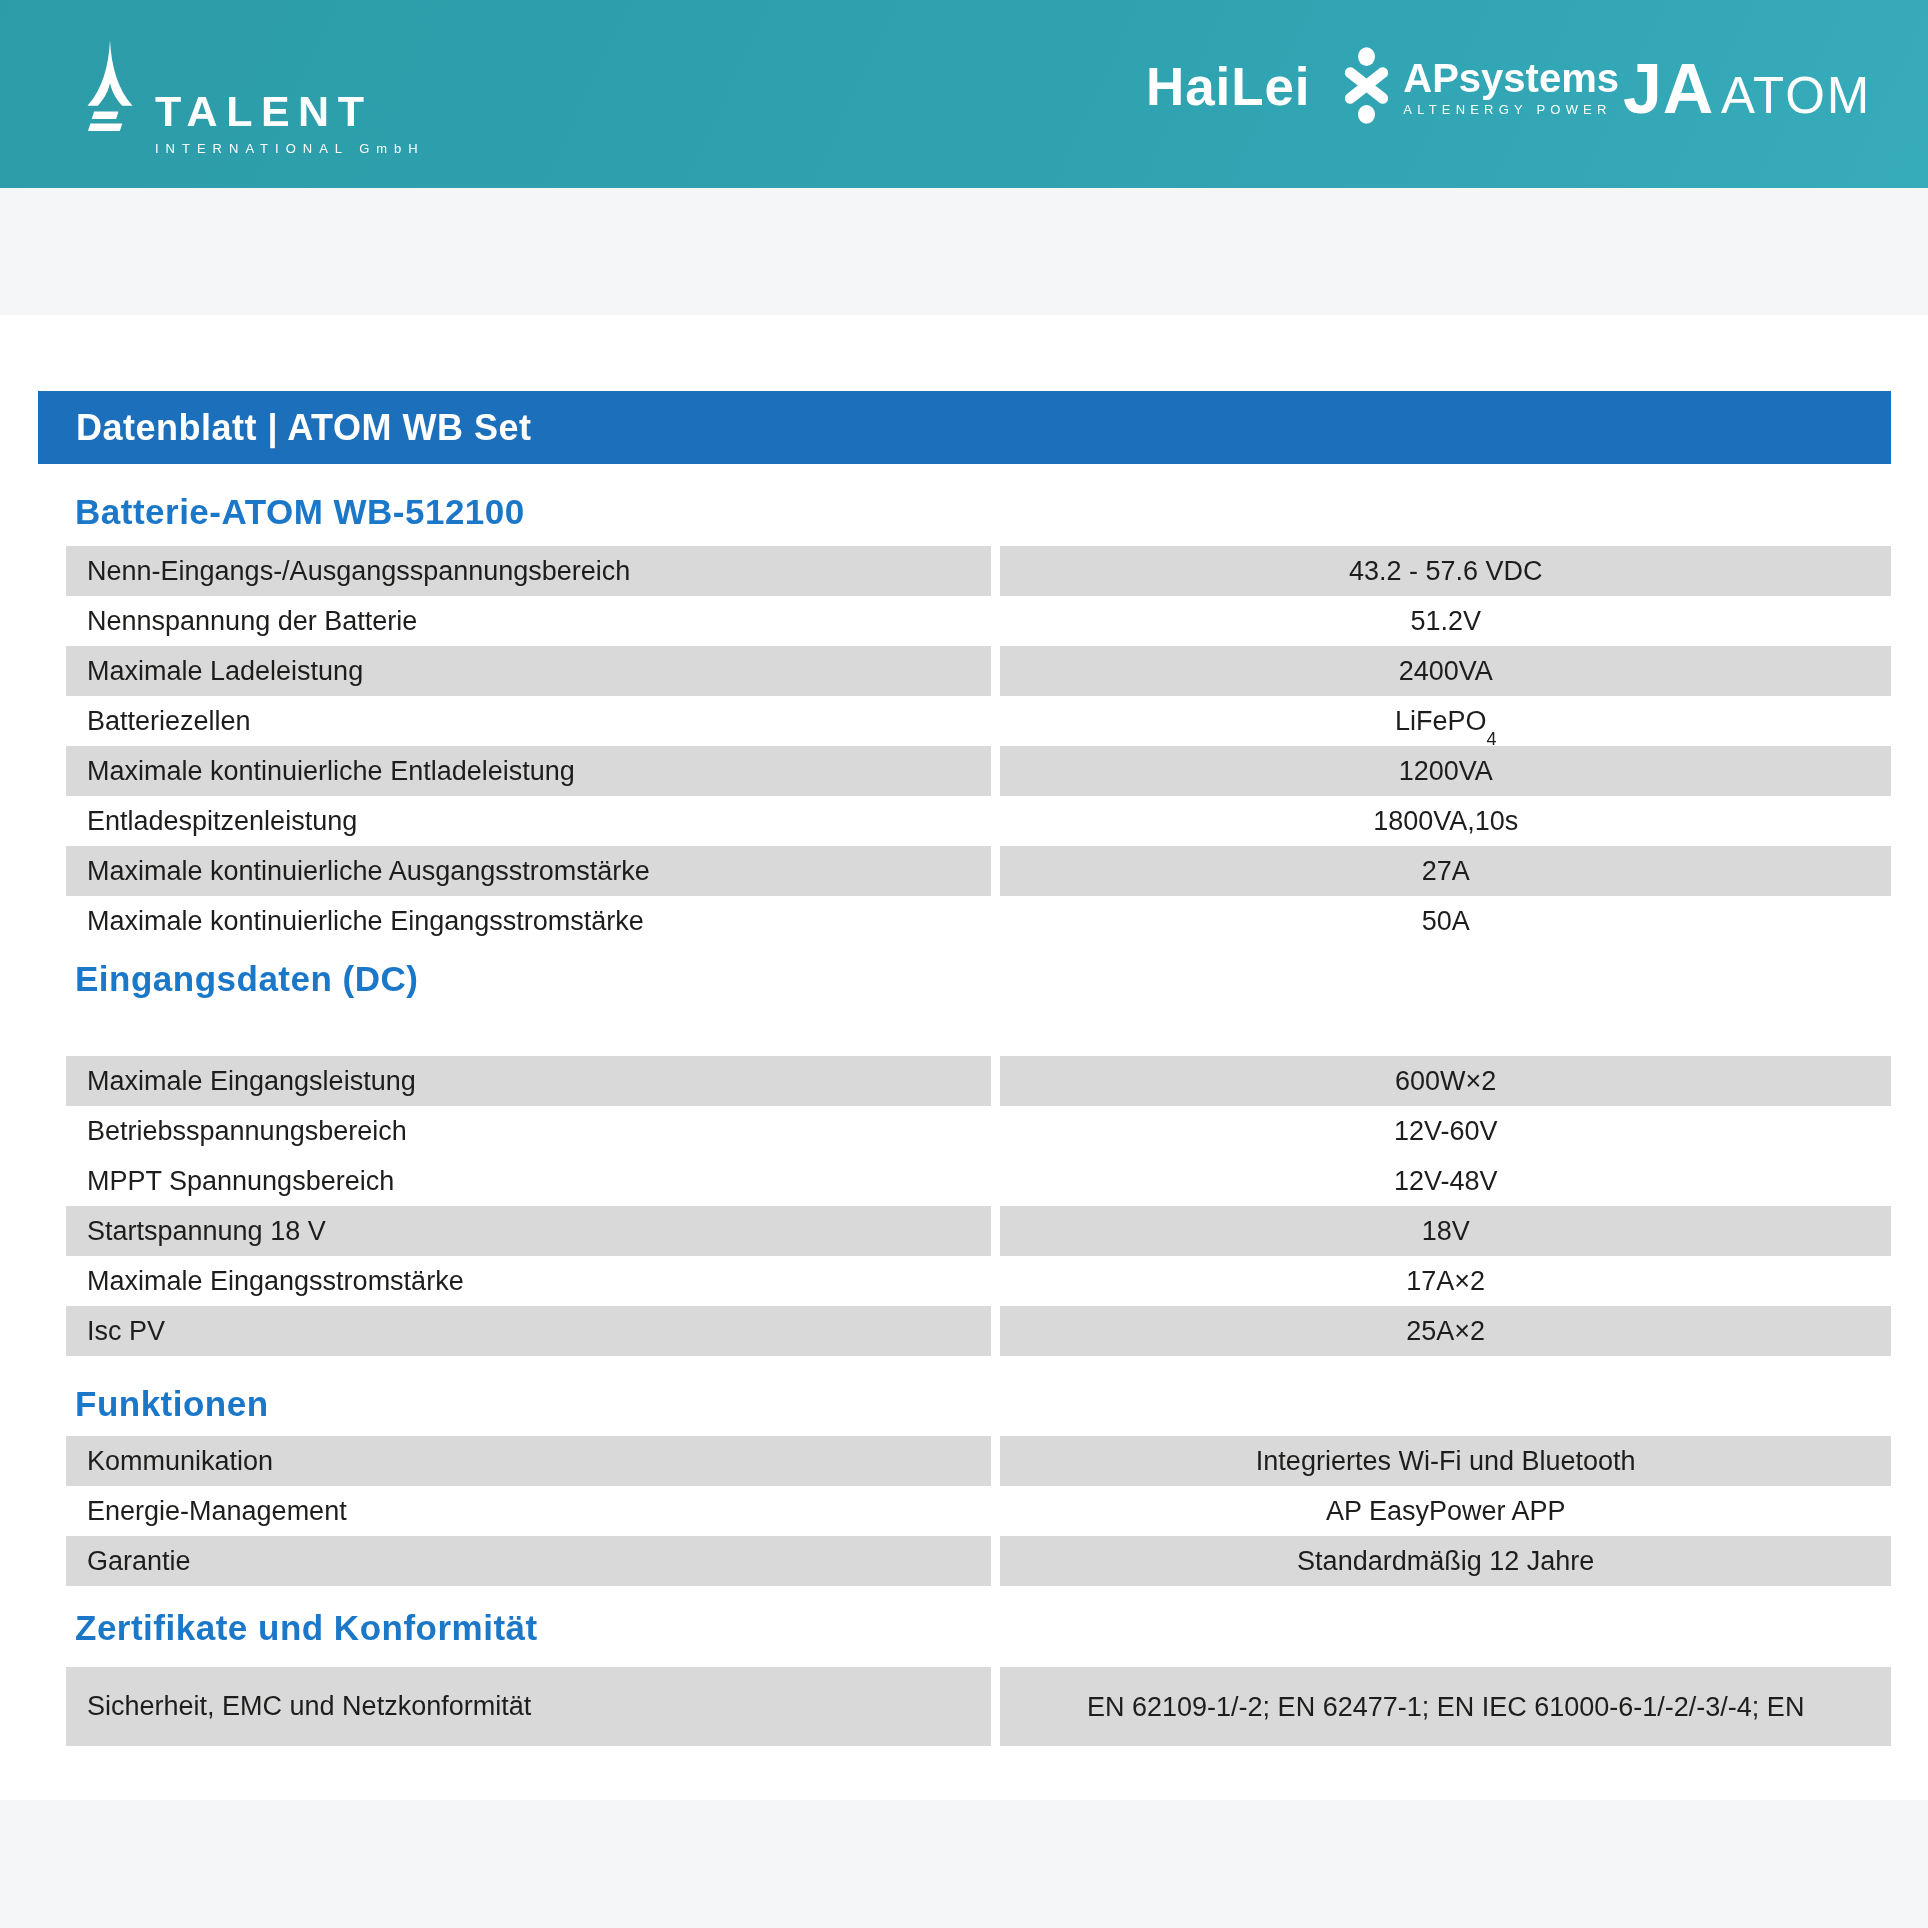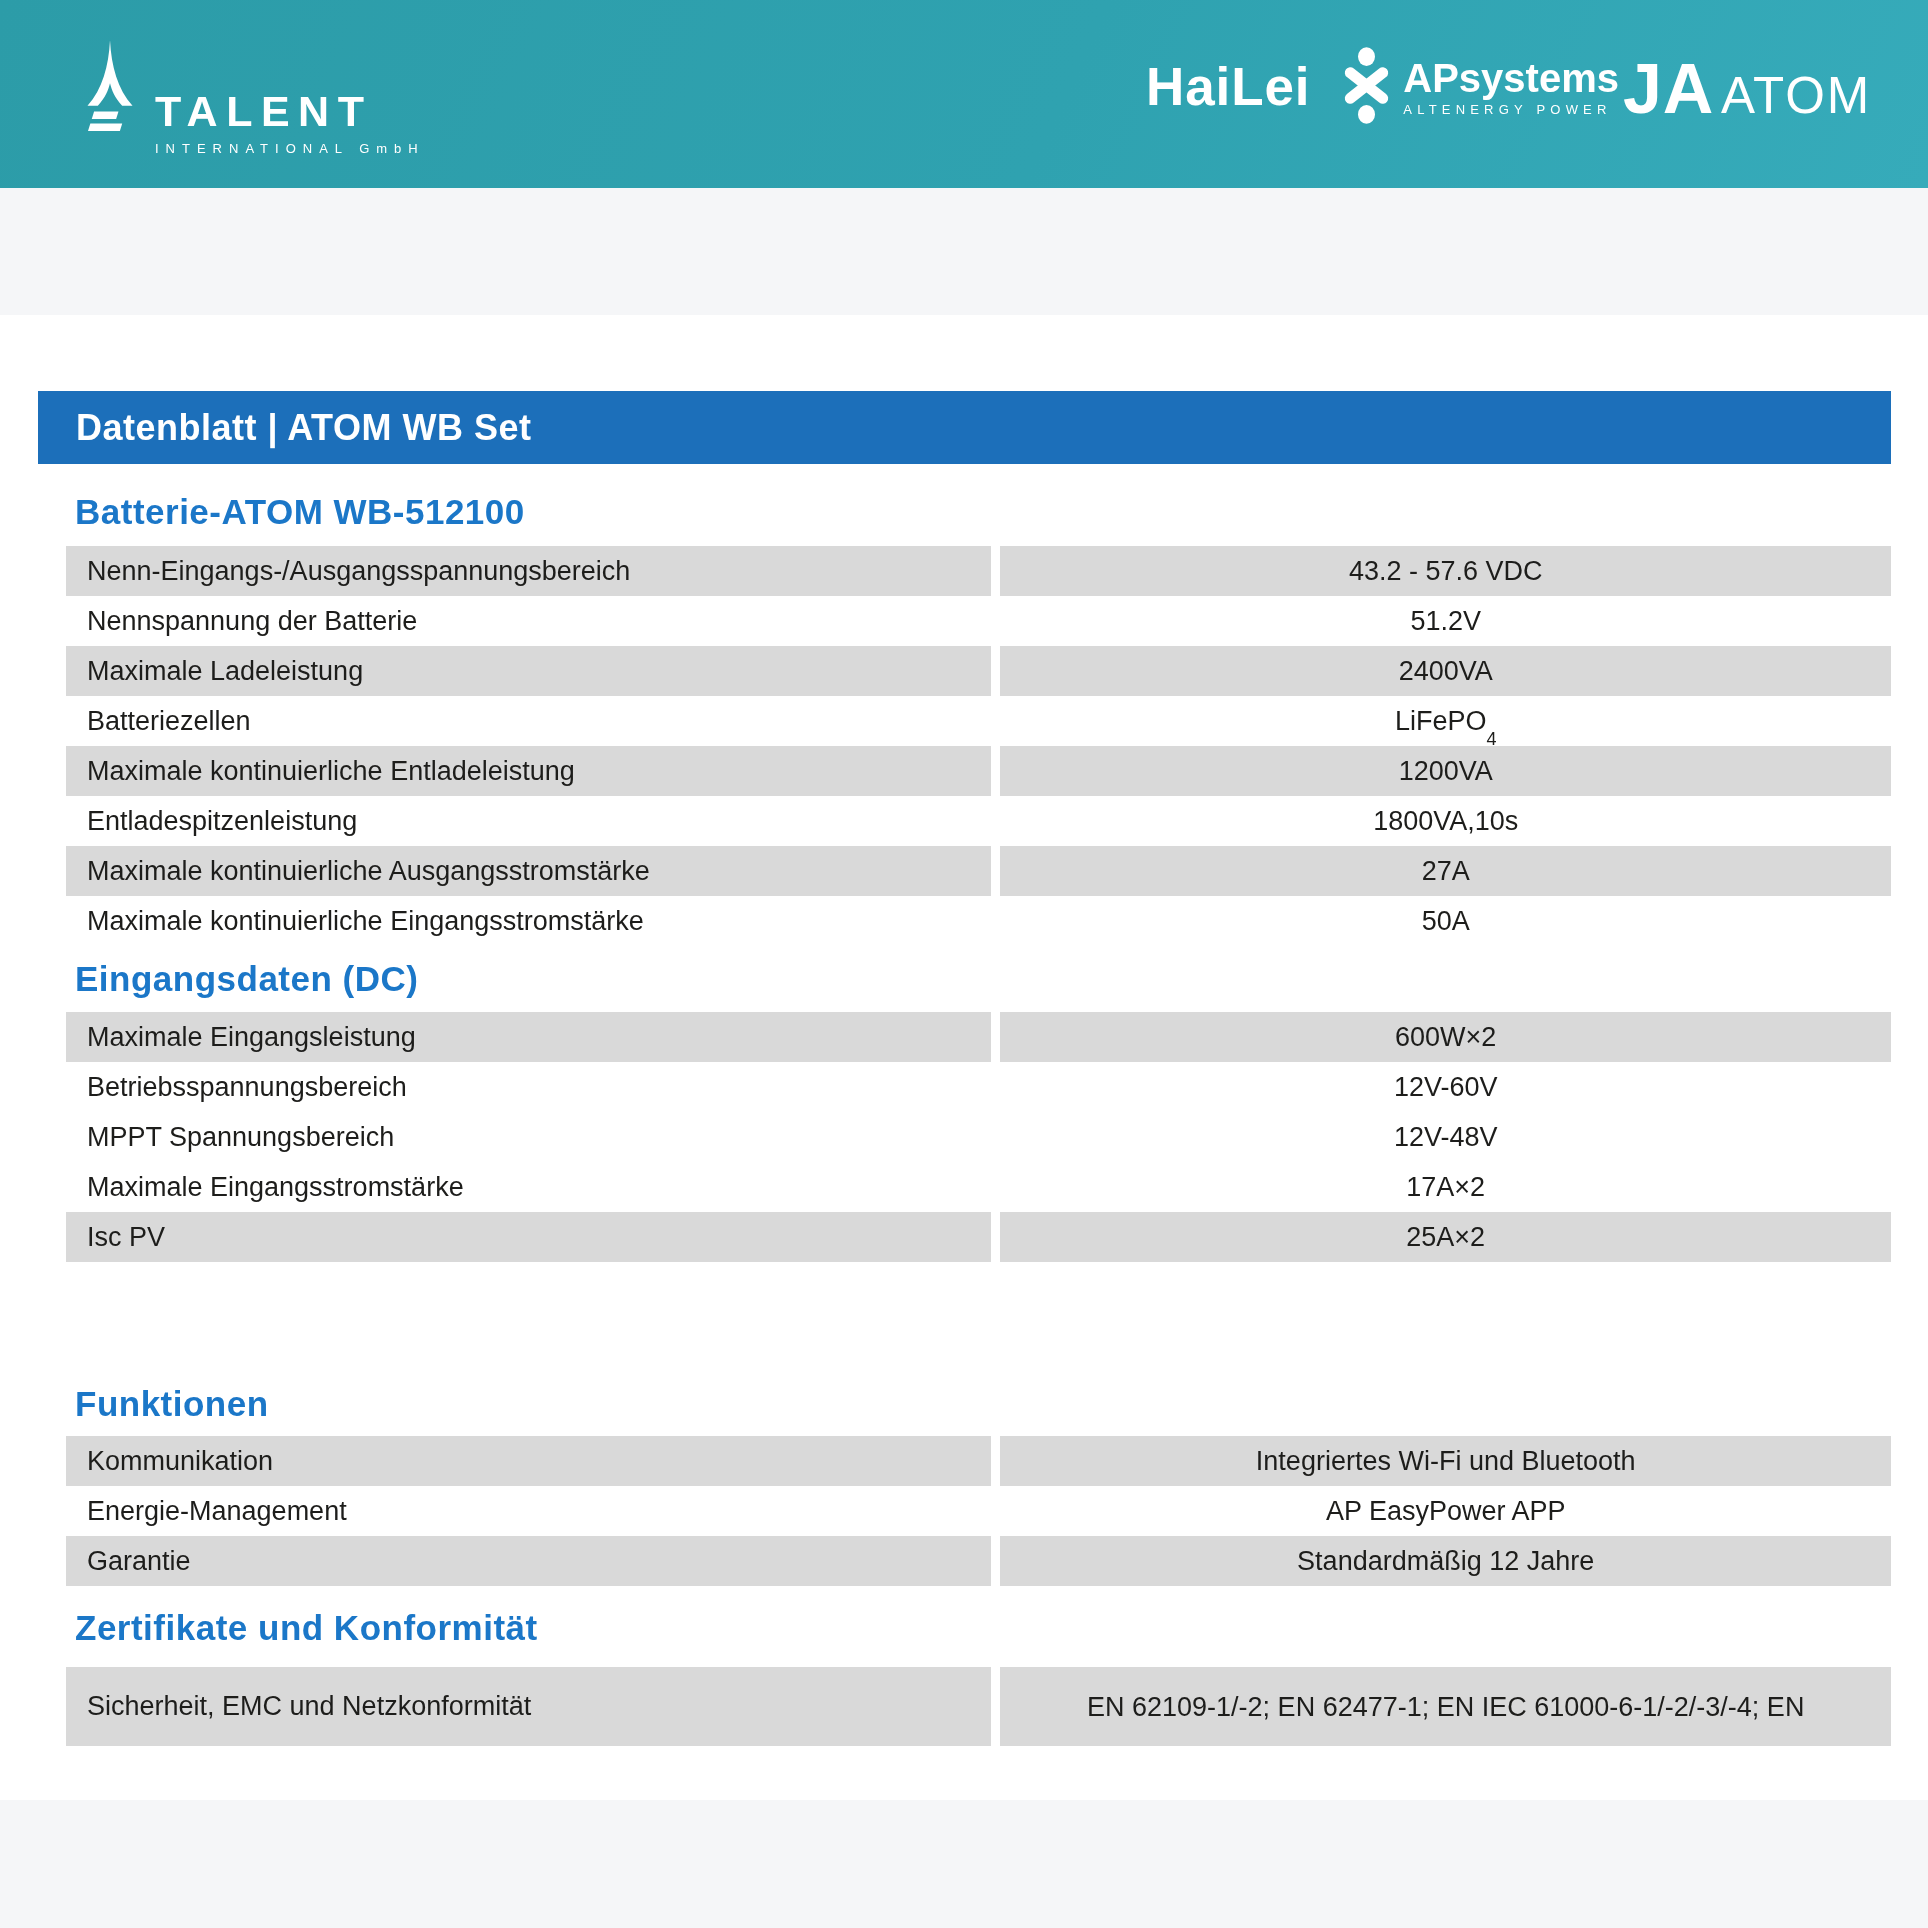--- a/index.html
+++ b/index.html
@@ -53,7 +53,7 @@
 
   
   .spec-table{left:38px;width:1853px;}
-  .t1{top:546px}.t2{top:1012px}.t3{top:1436px}.t4{top:1667px}
+  .t1{top:546px}.t2{top:1056px}.t3{top:1436px}.t4{top:1667px}
   .row{display:flex;height:50px;margin-left:28px;}
   .row.tall{height:79px;}
   .label-cell{

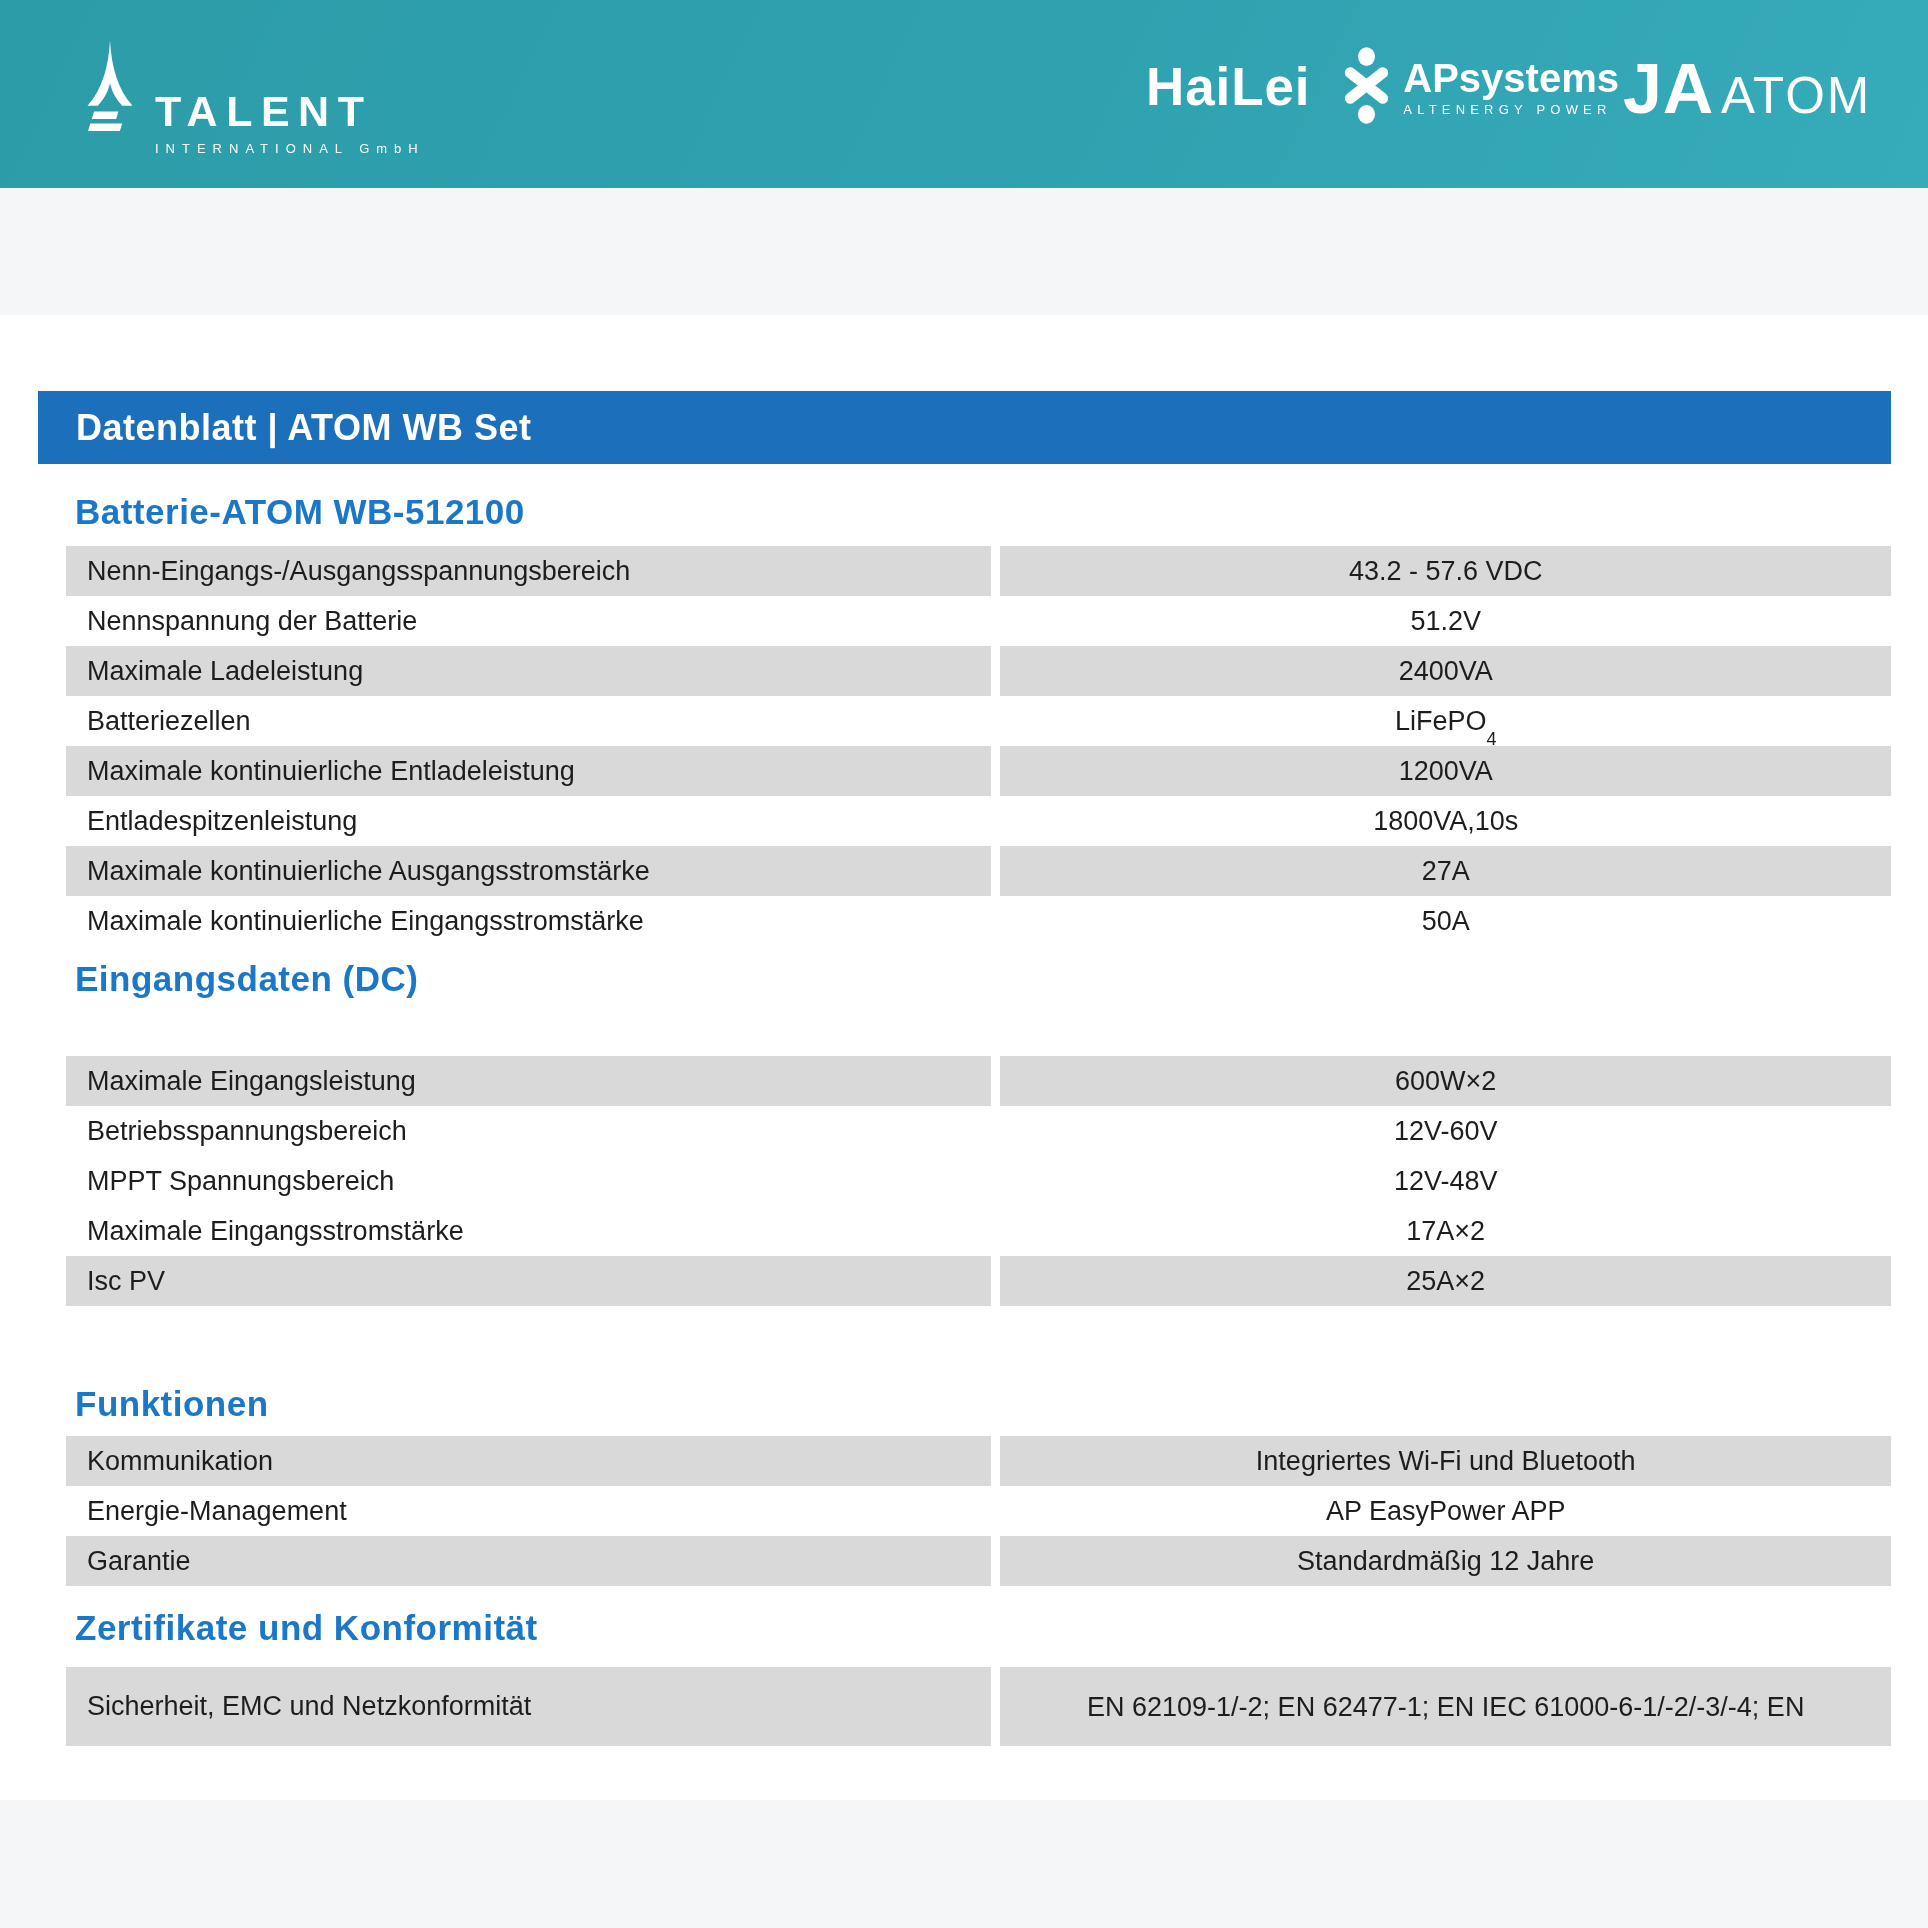--- a/index.html
+++ b/index.html
@@ -171,6 +171,10 @@
     <div class="label-cell">MPPT Spannungsbereich</div>
     <div class="value-cell">12V-48V</div>
   </div>
+  <div class="row shade">
+    <div class="label-cell">Startspannung 18 V</div>
+    <div class="value-cell">18V</div>
+  </div>
   <div class="row">
     <div class="label-cell">Maximale Eingangsstromstärke</div>
     <div class="value-cell">17A×2</div>

